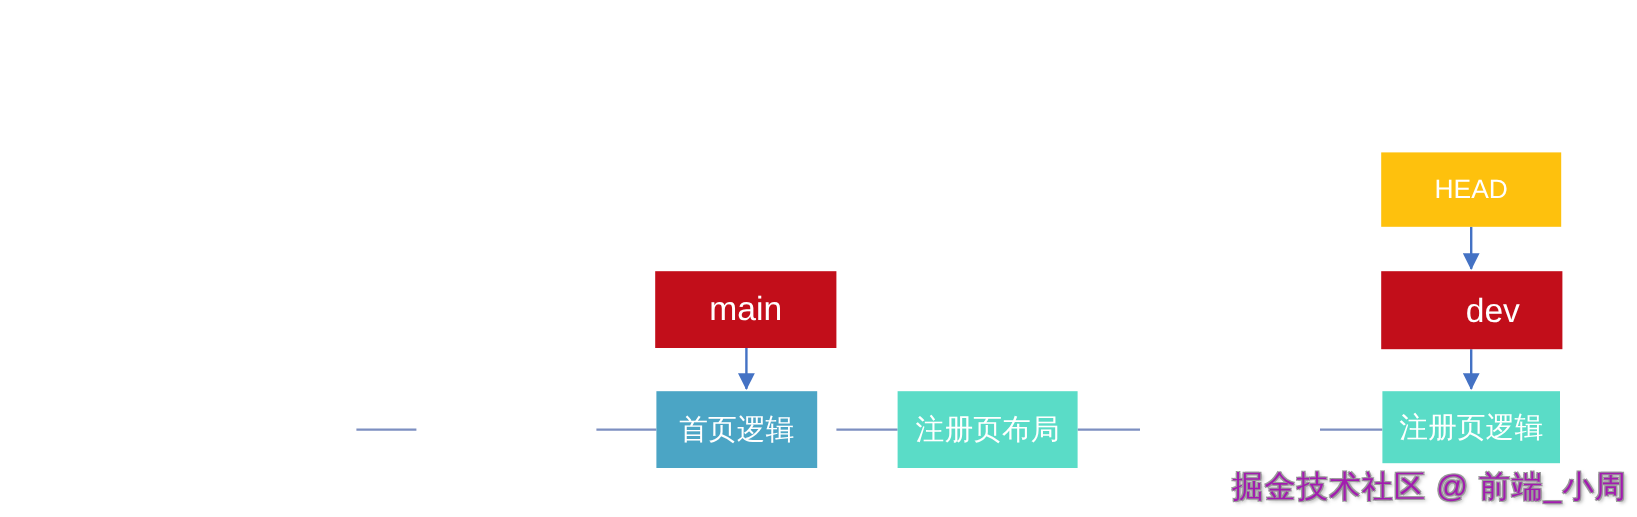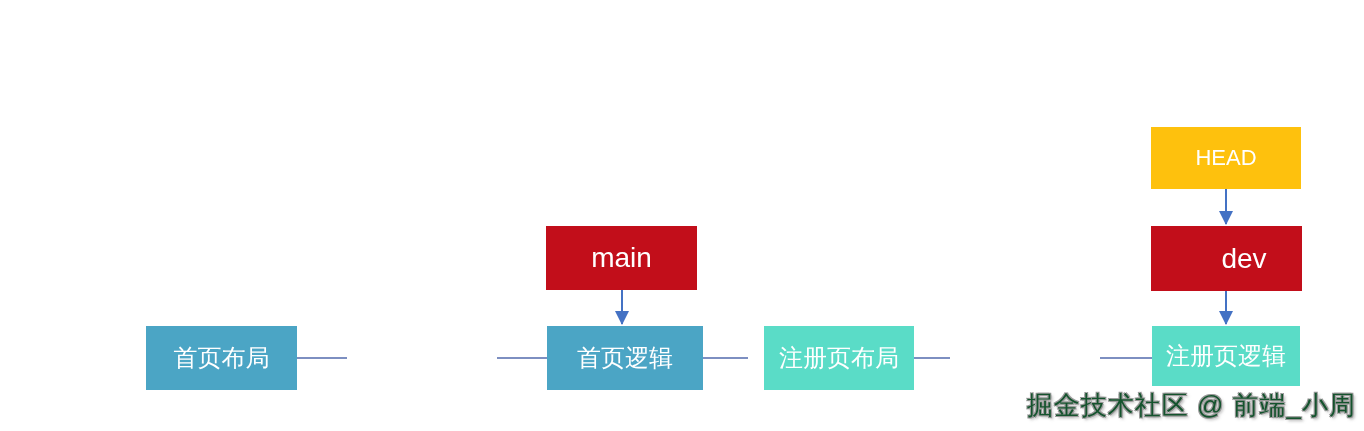--- a/index.html
+++ b/index.html
@@ -91,9 +91,6 @@
     <line class="arrow-line" x1="1226" y1="291" x2="1226" y2="324" marker-end="url(#arrowhead)"></line>
   </svg>
 
-  <div class="node commit-main" id="node-home-layout">
-    <span>首页布局</span>
-  </div>
   <div class="node commit-main" id="node-home-logic">
     <span>首页逻辑</span>
   </div>

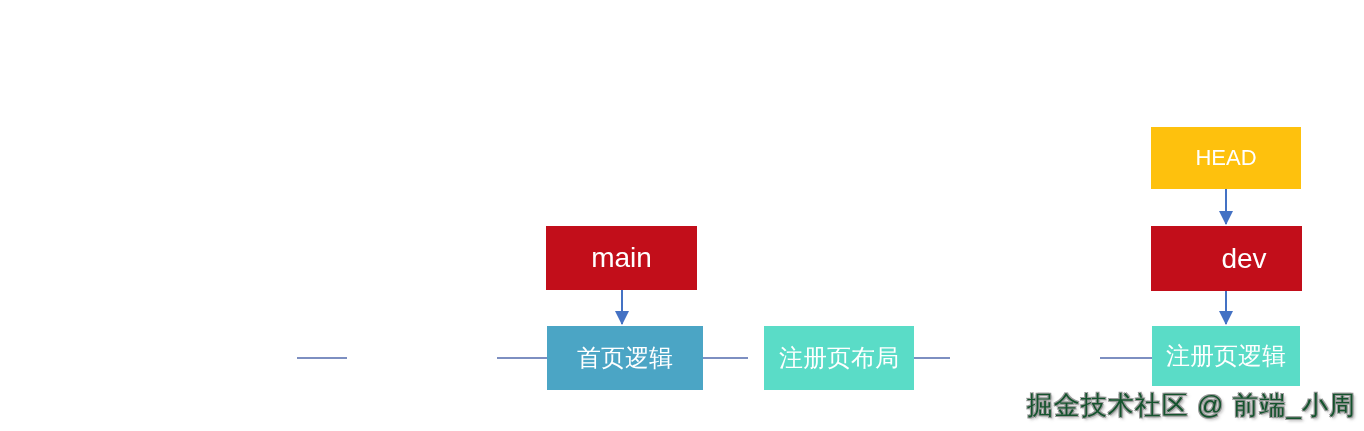--- a/index.html
+++ b/index.html
@@ -32,7 +32,7 @@
   
   #node-home-layout     { left: 146px;  top: 326px; width: 151px; height: 64px; }
   #node-home-style      { left: 347px;  top: 326px; width: 150px; height: 64px; }
-  #node-home-logic      { left: 547px;  top: 326px; width: 156px; height: 64px; }
+  #node-home-logic      { left: 547px;  top: 326px; width: 134px; height: 64px; }
   #node-register-layout { left: 764px;  top: 326px; width: 150px; height: 64px; }
   #node-register-style  { left: 950px;  top: 326px; width: 150px; height: 64px; }
   #node-register-logic  { left: 1152px; top: 326px; width: 148px; height: 60px; }

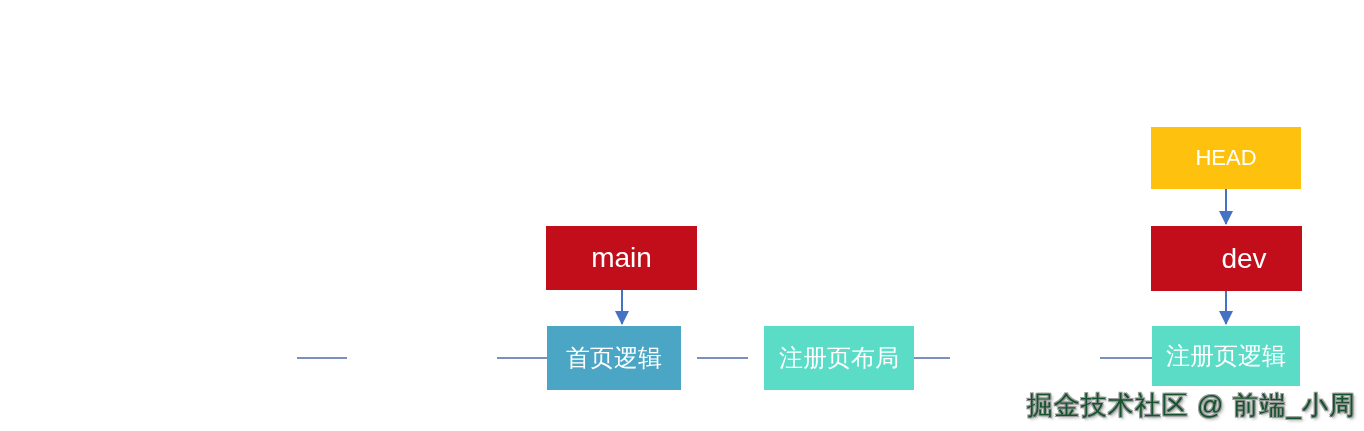--- a/index.html
+++ b/index.html
@@ -33,7 +33,7 @@
   #node-home-layout     { left: 146px;  top: 326px; width: 151px; height: 64px; }
   #node-home-style      { left: 347px;  top: 326px; width: 150px; height: 64px; }
   #node-home-logic      { left: 547px;  top: 326px; width: 134px; height: 64px; }
-  #node-register-layout { left: 764px;  top: 326px; width: 150px; height: 64px; }
+  #node-register-layout { left: 748px;  top: 326px; width: 150px; height: 64px; }
   #node-register-style  { left: 950px;  top: 326px; width: 150px; height: 64px; }
   #node-register-logic  { left: 1152px; top: 326px; width: 148px; height: 60px; }
 

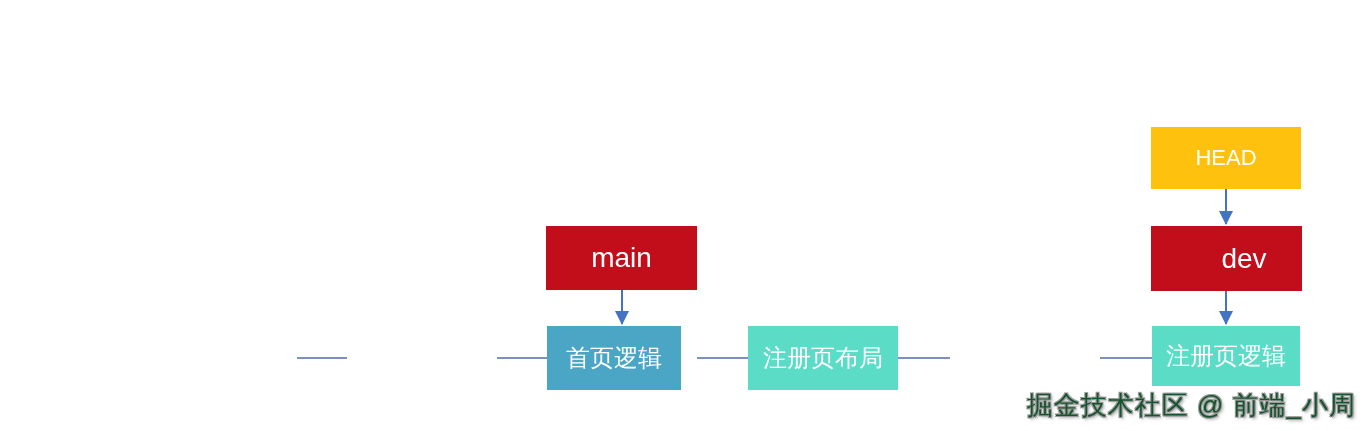--- a/index.html
+++ b/index.html
@@ -58,7 +58,7 @@
     top: 388px;
     font-size: 26px;
     letter-spacing: 1px;
-    color: #14532d;
+    color: #a21caf;
     text-shadow:
       -1px -1px 0 #9a9a9a,
        1px -1px 0 #9a9a9a,

